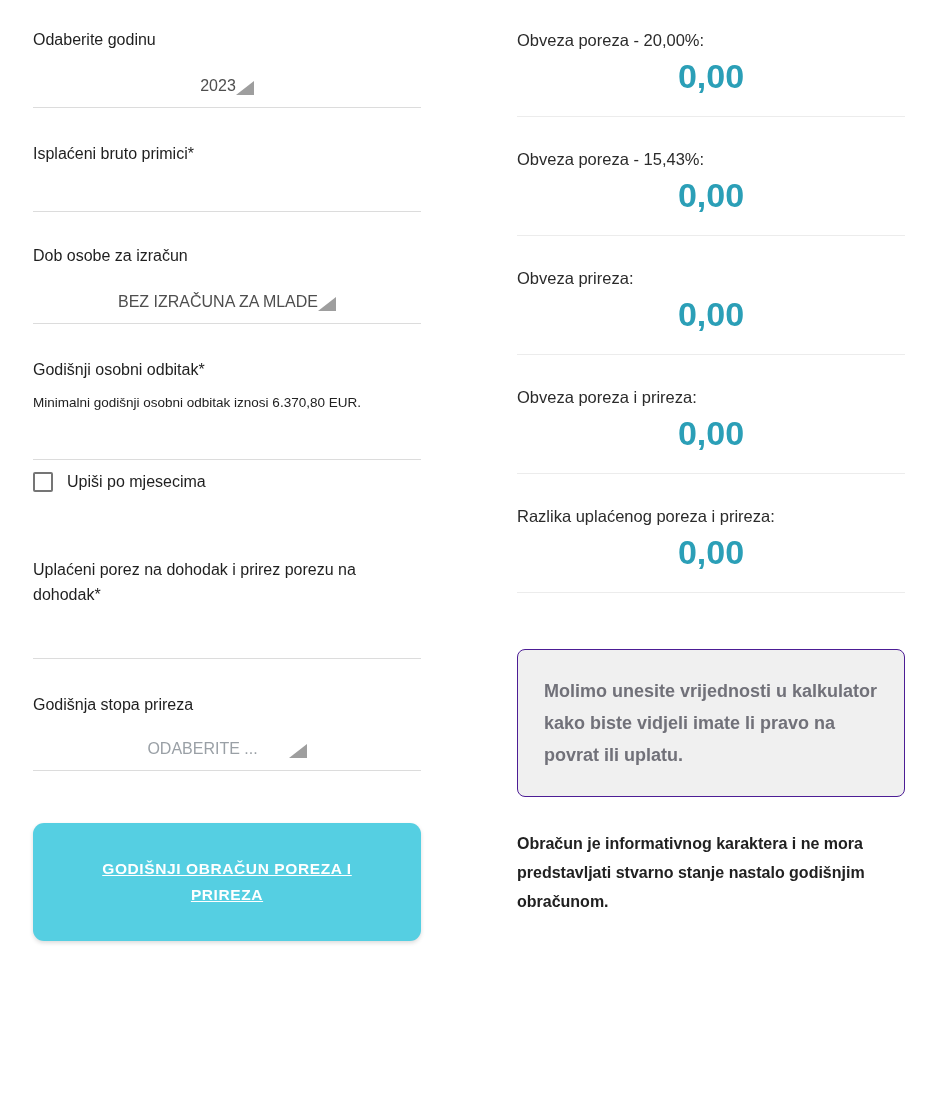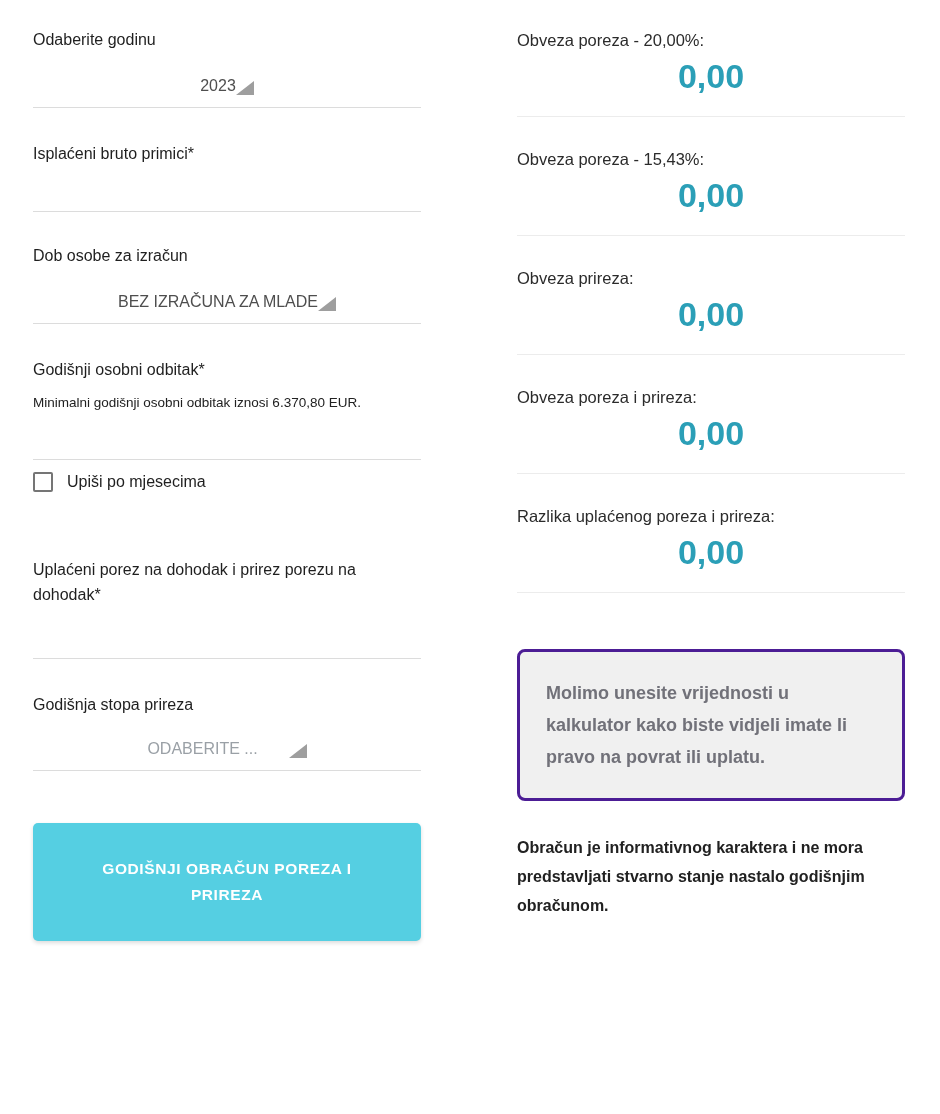--- a/index.html
+++ b/index.html
@@ -130,7 +130,7 @@
   .notice-box {
     margin-top: 56px;
     background: #f0f0f0;
-    border: 3px solid #4c1d95;
+    border: 1px solid #4c1d95;
     border-radius: 8px;
     padding: 25px 26px;
   }

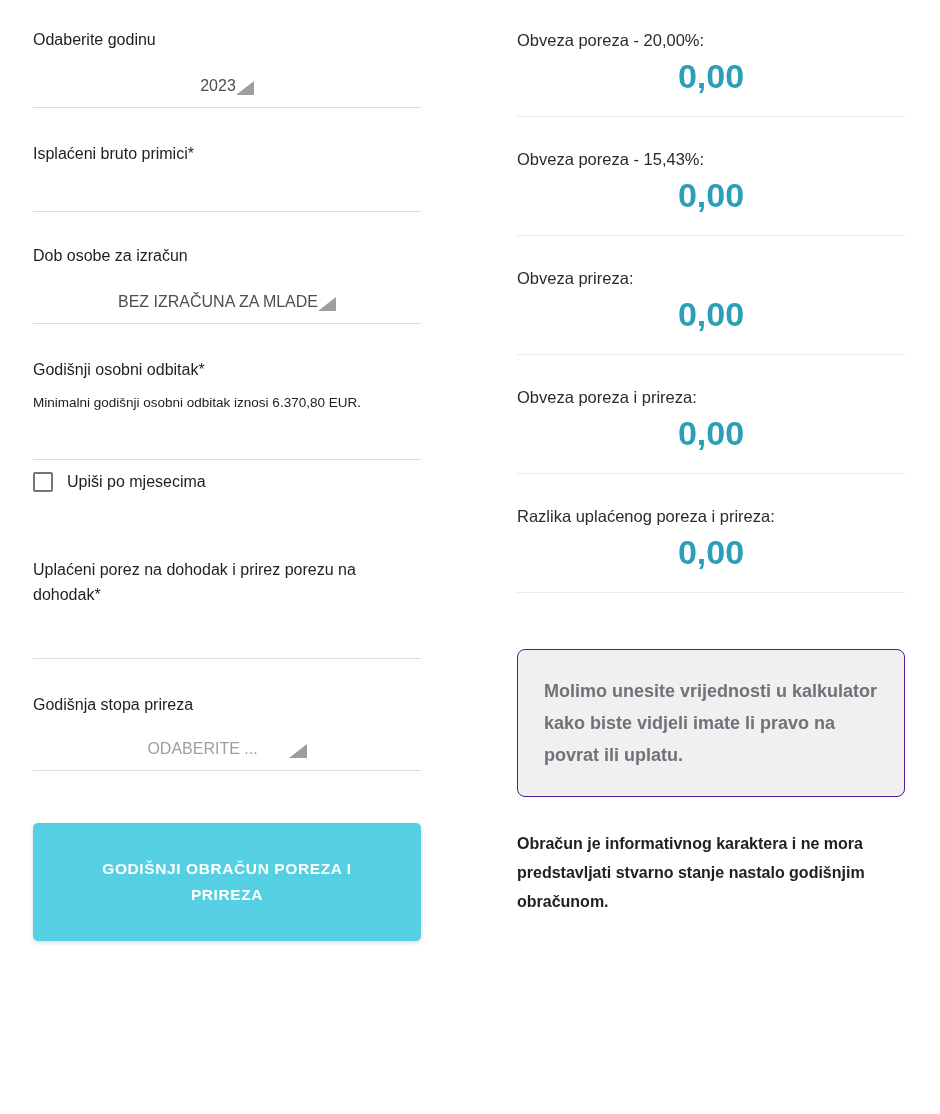--- a/index.html
+++ b/index.html
@@ -93,7 +93,7 @@
     height: 118px;
     margin-top: 52px;
     border: none;
-    border-radius: 5px;
+    border-radius: 11px;
     background: #55cfe2;
     box-shadow: 0 2px 4px rgba(0,0,0,0.14);
     color: #ffffff;
@@ -105,6 +105,7 @@
     text-transform: uppercase;
     padding: 0 56px;
     cursor: pointer;
+    text-decoration: underline;
   }
 
   

